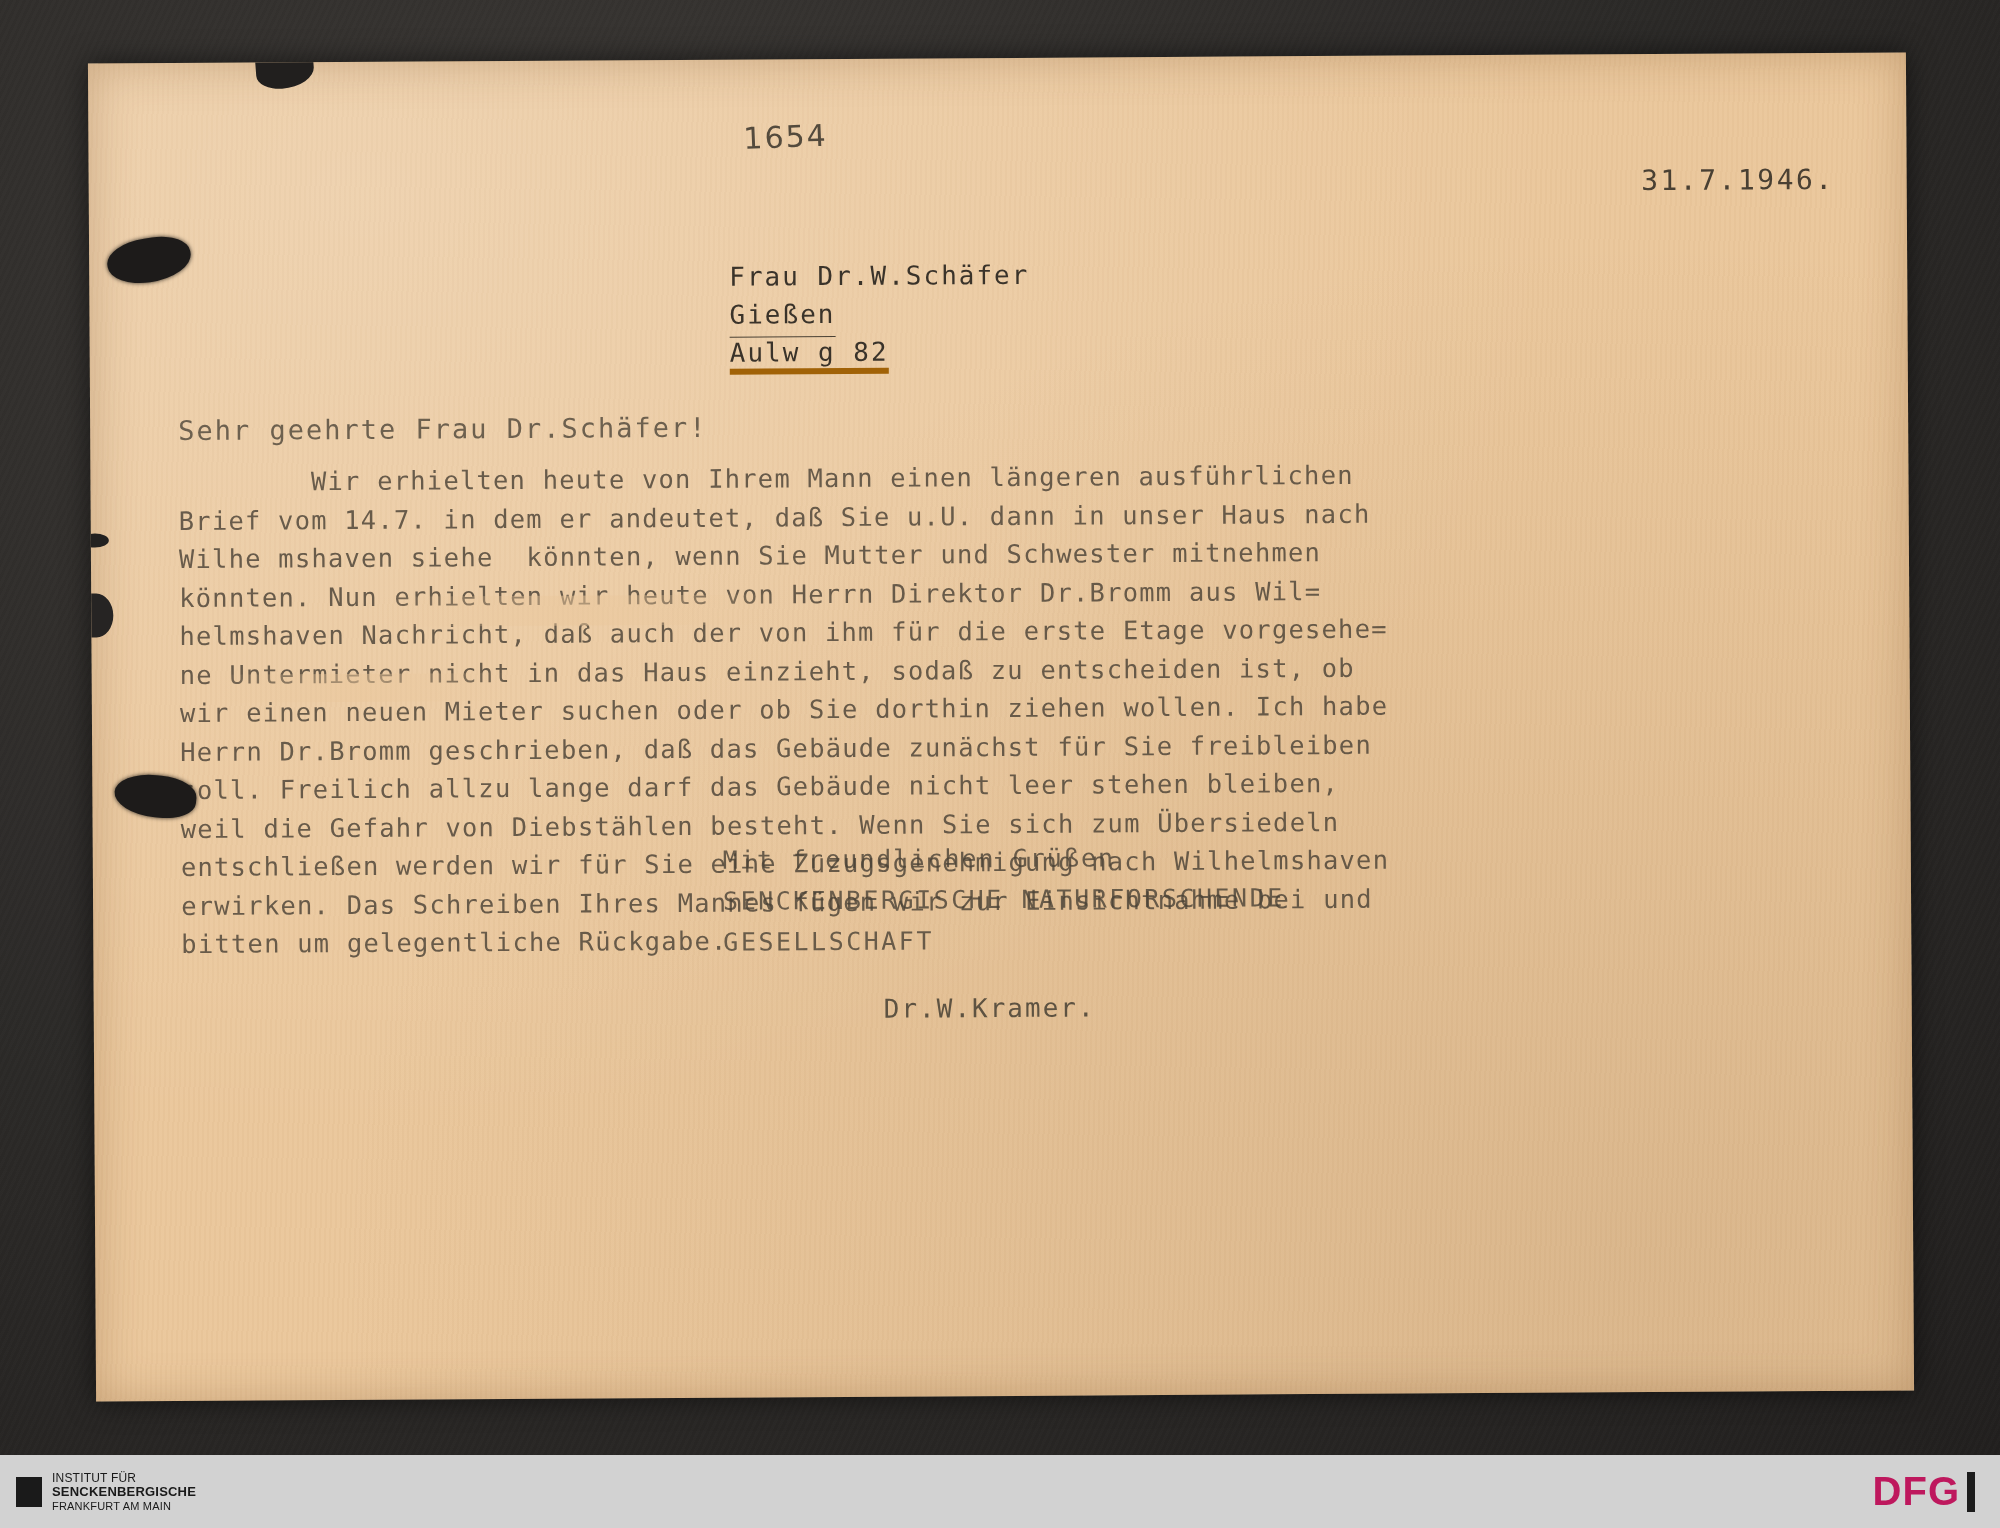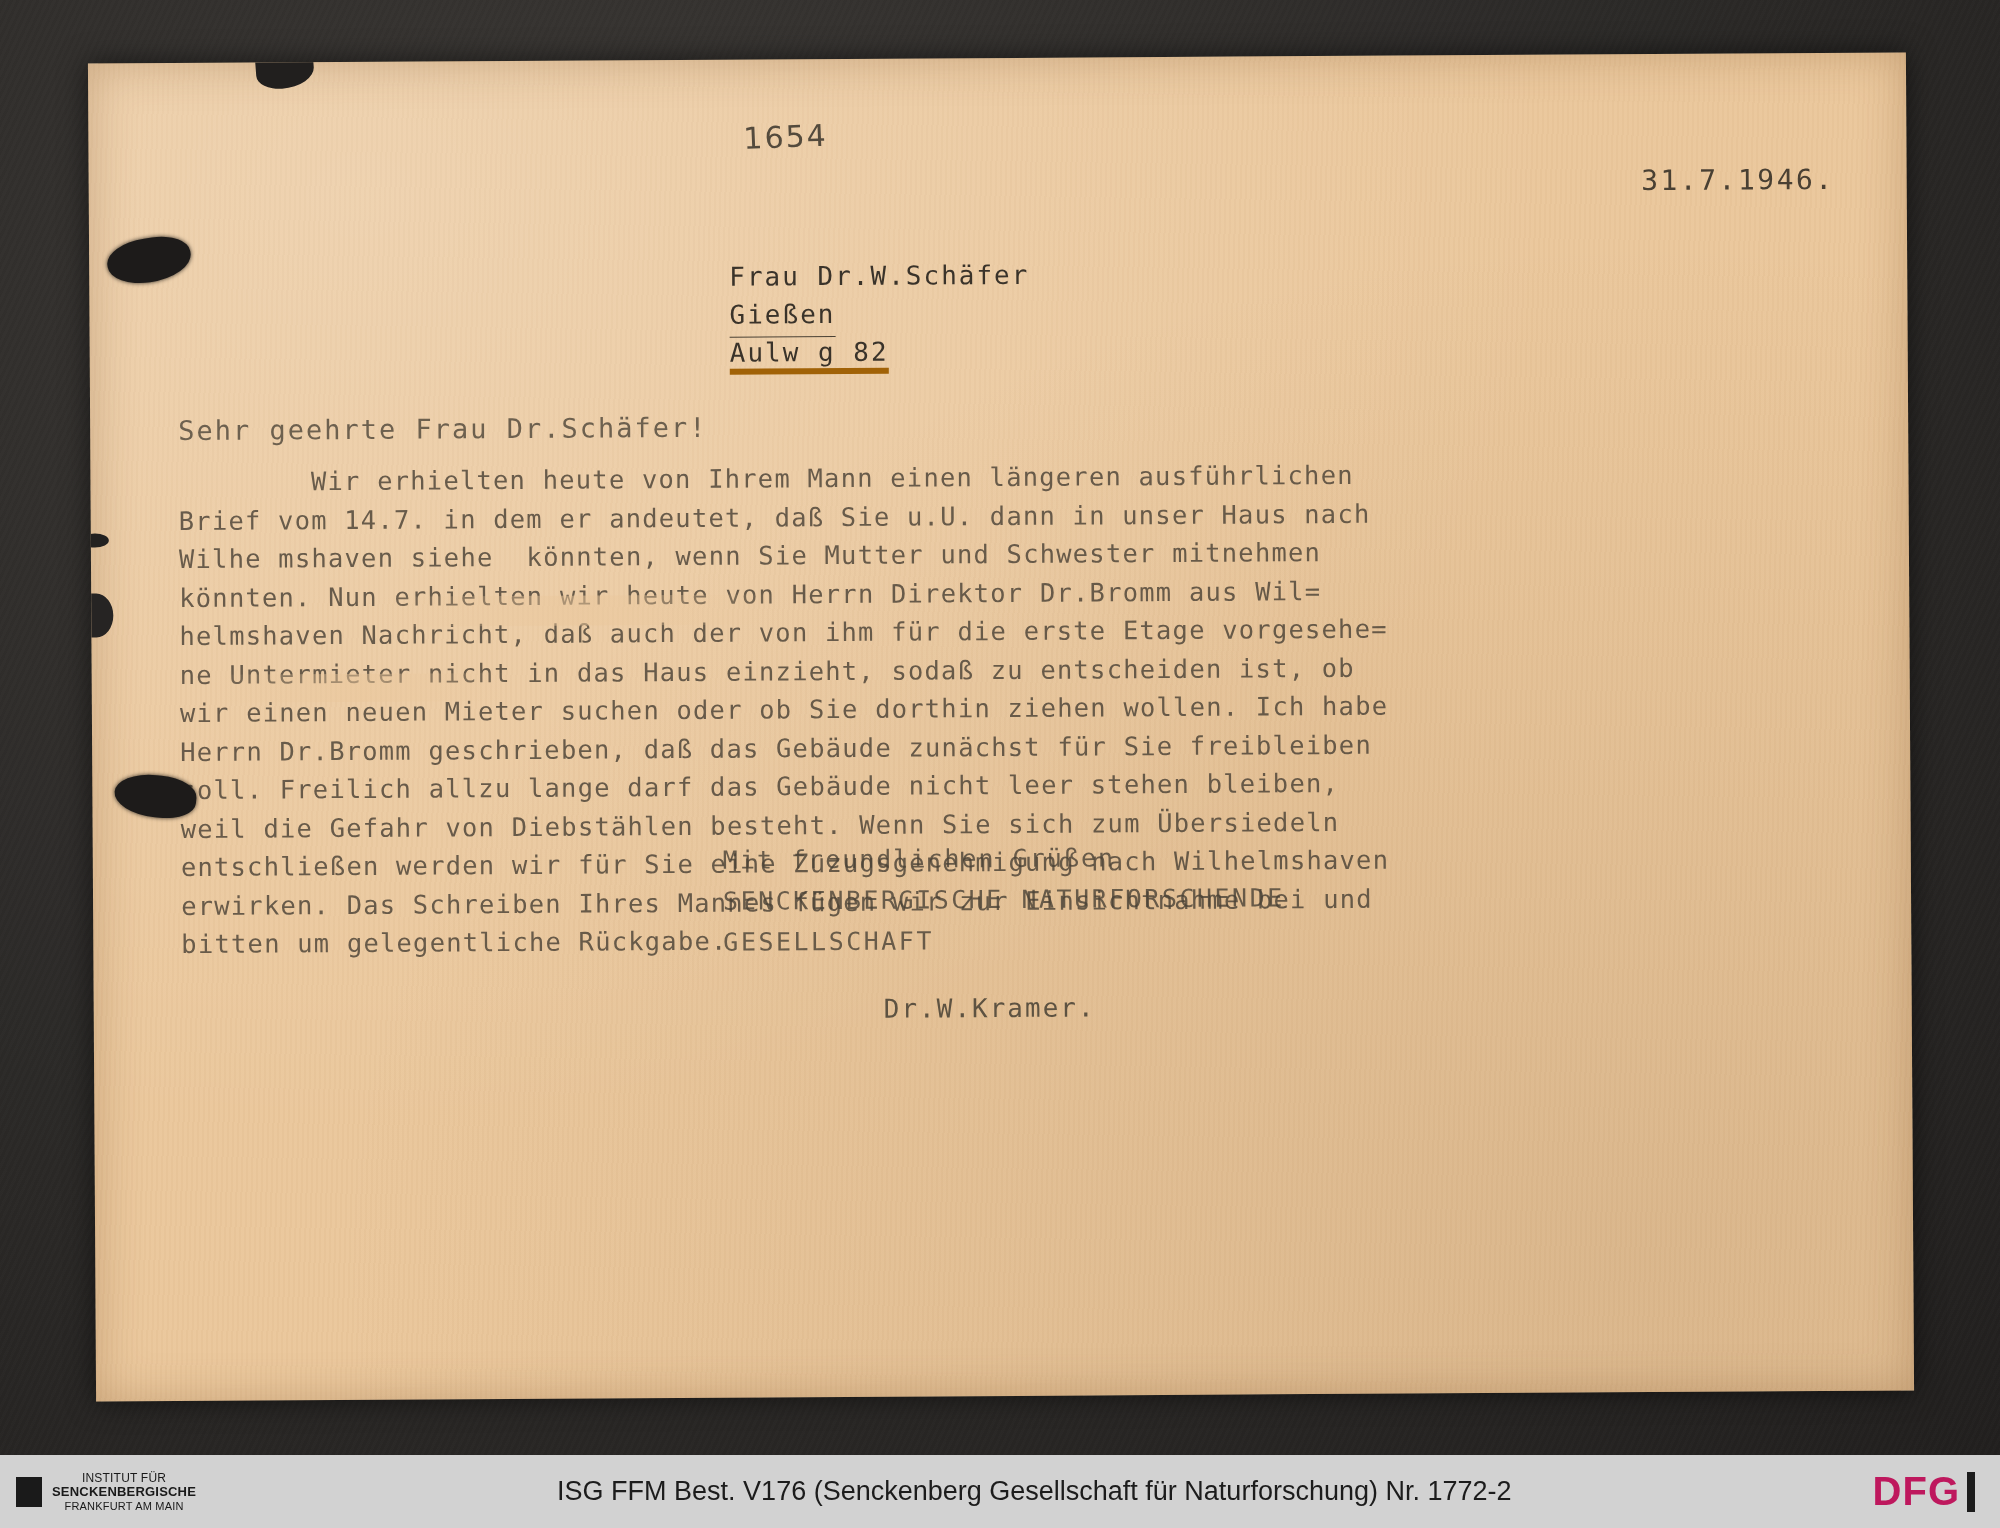--- a/index.html
+++ b/index.html
@@ -203,7 +203,6 @@
     gap: 10px;
     padding-left: 16px;
     color: #1a1a1a;
-    text-align: center;
   }
   .logo-isg .mark {
     width: 26px;

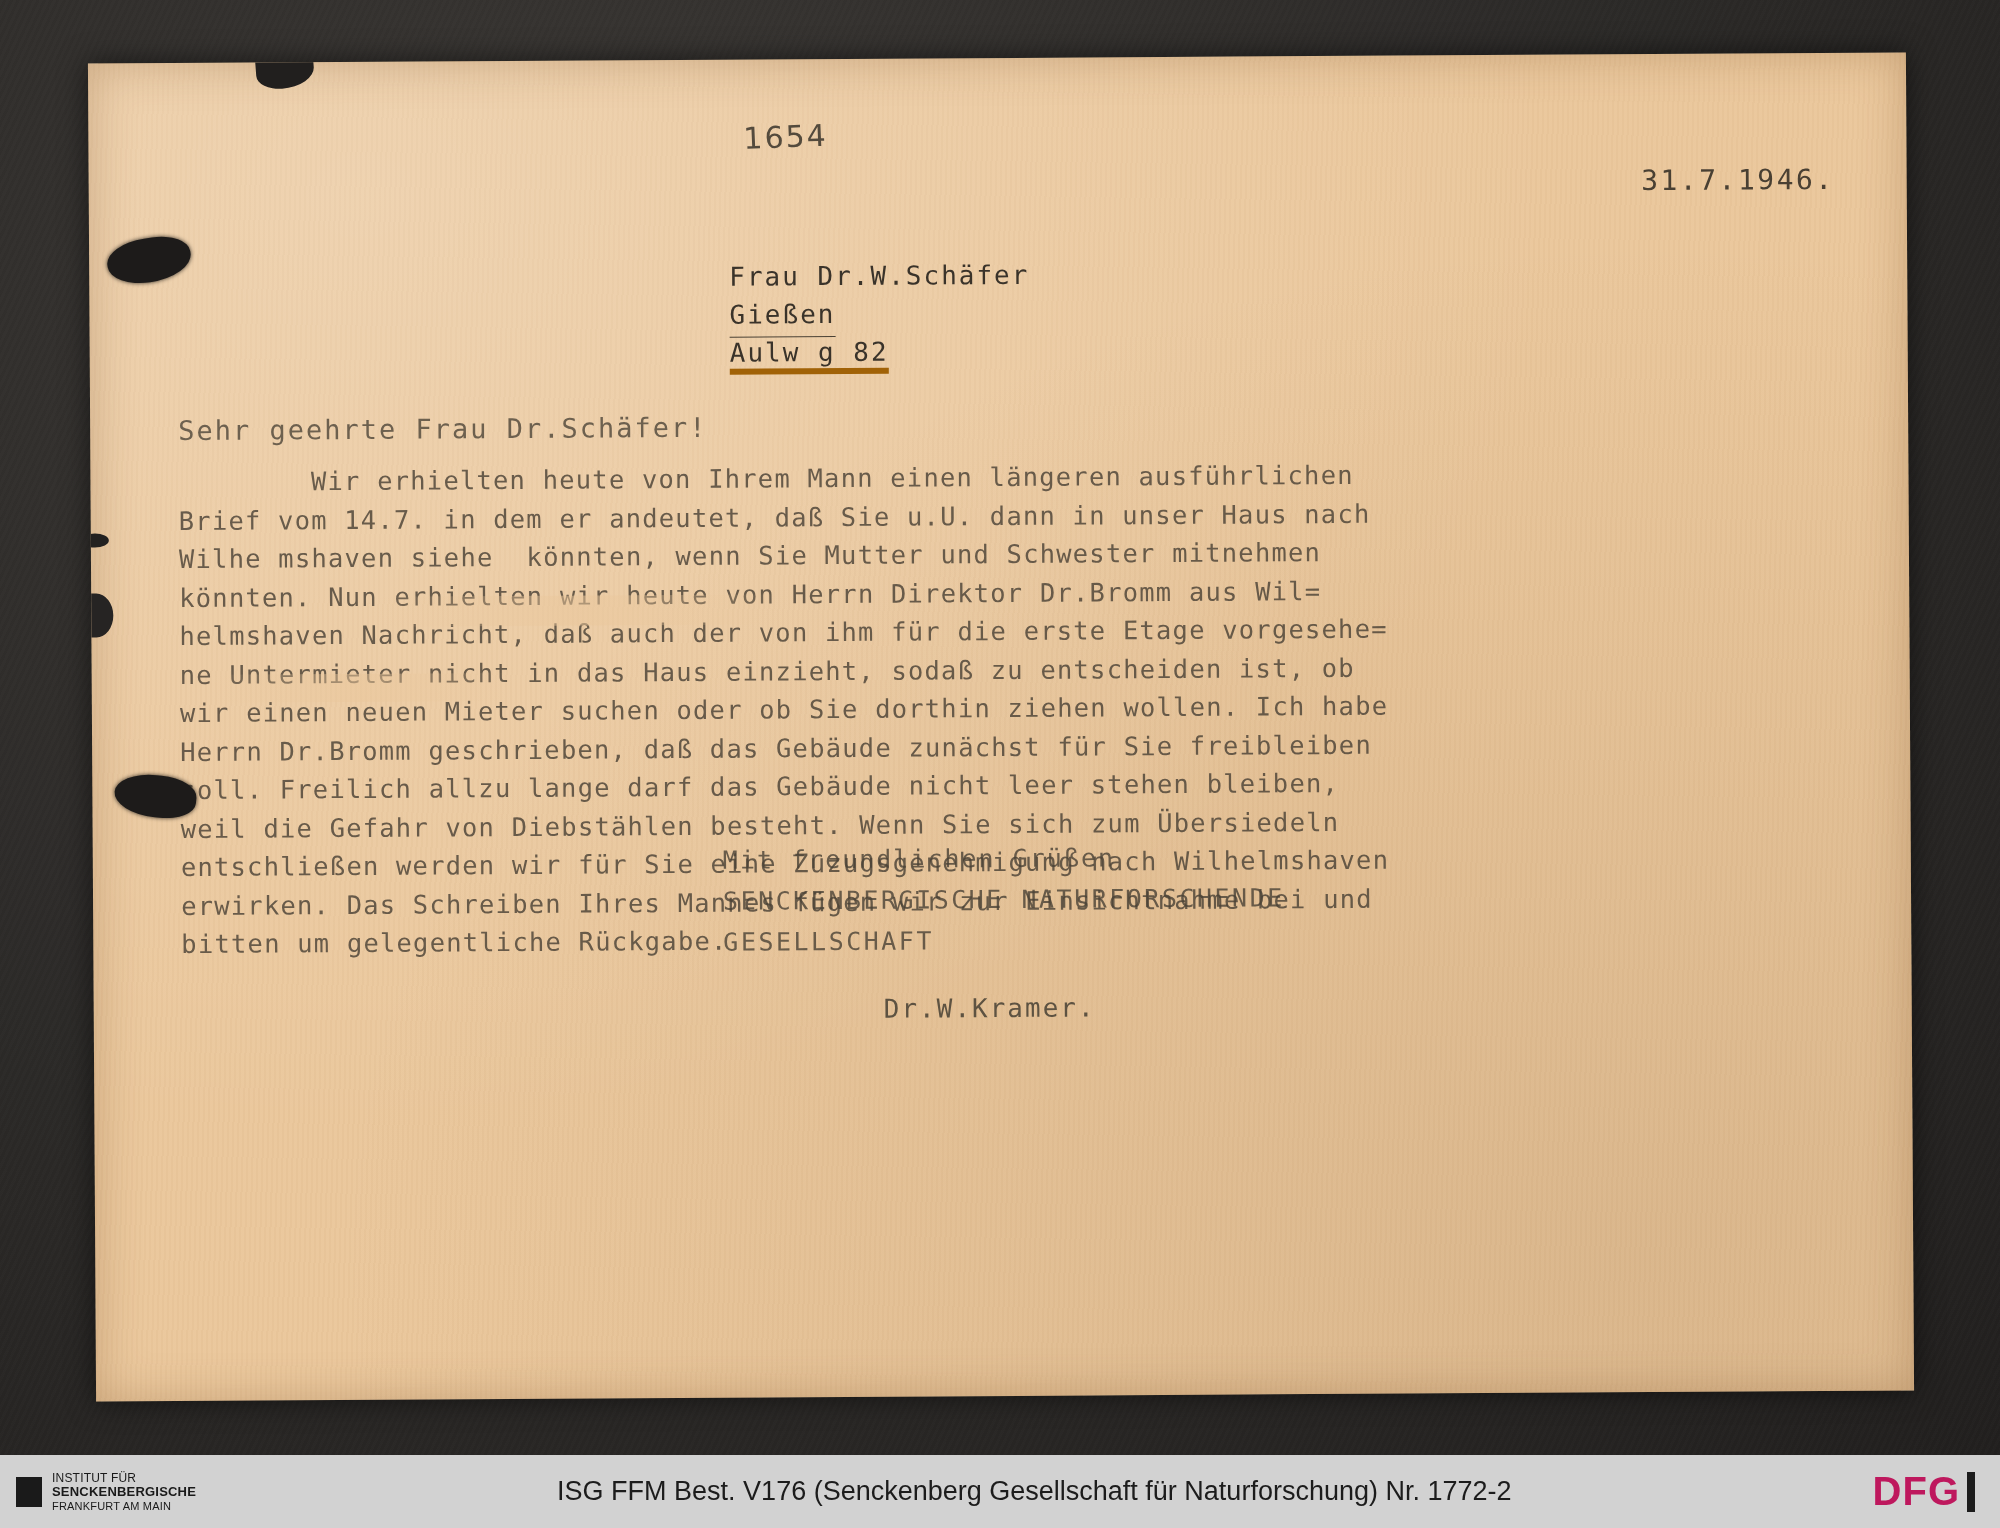--- a/index.html
+++ b/index.html
@@ -303,7 +303,6 @@
         <div class="l3">FRANKFURT AM MAIN</div>
       </div>
     </div>
-    <div class="caption-text">ISG FFM Best. V176 (Senckenberg Gesellschaft für Naturforschung) Nr. 1772-2</div>
     <div class="logo-dfg">
         <span>DFG</span>
         <span class="bar"></span>

